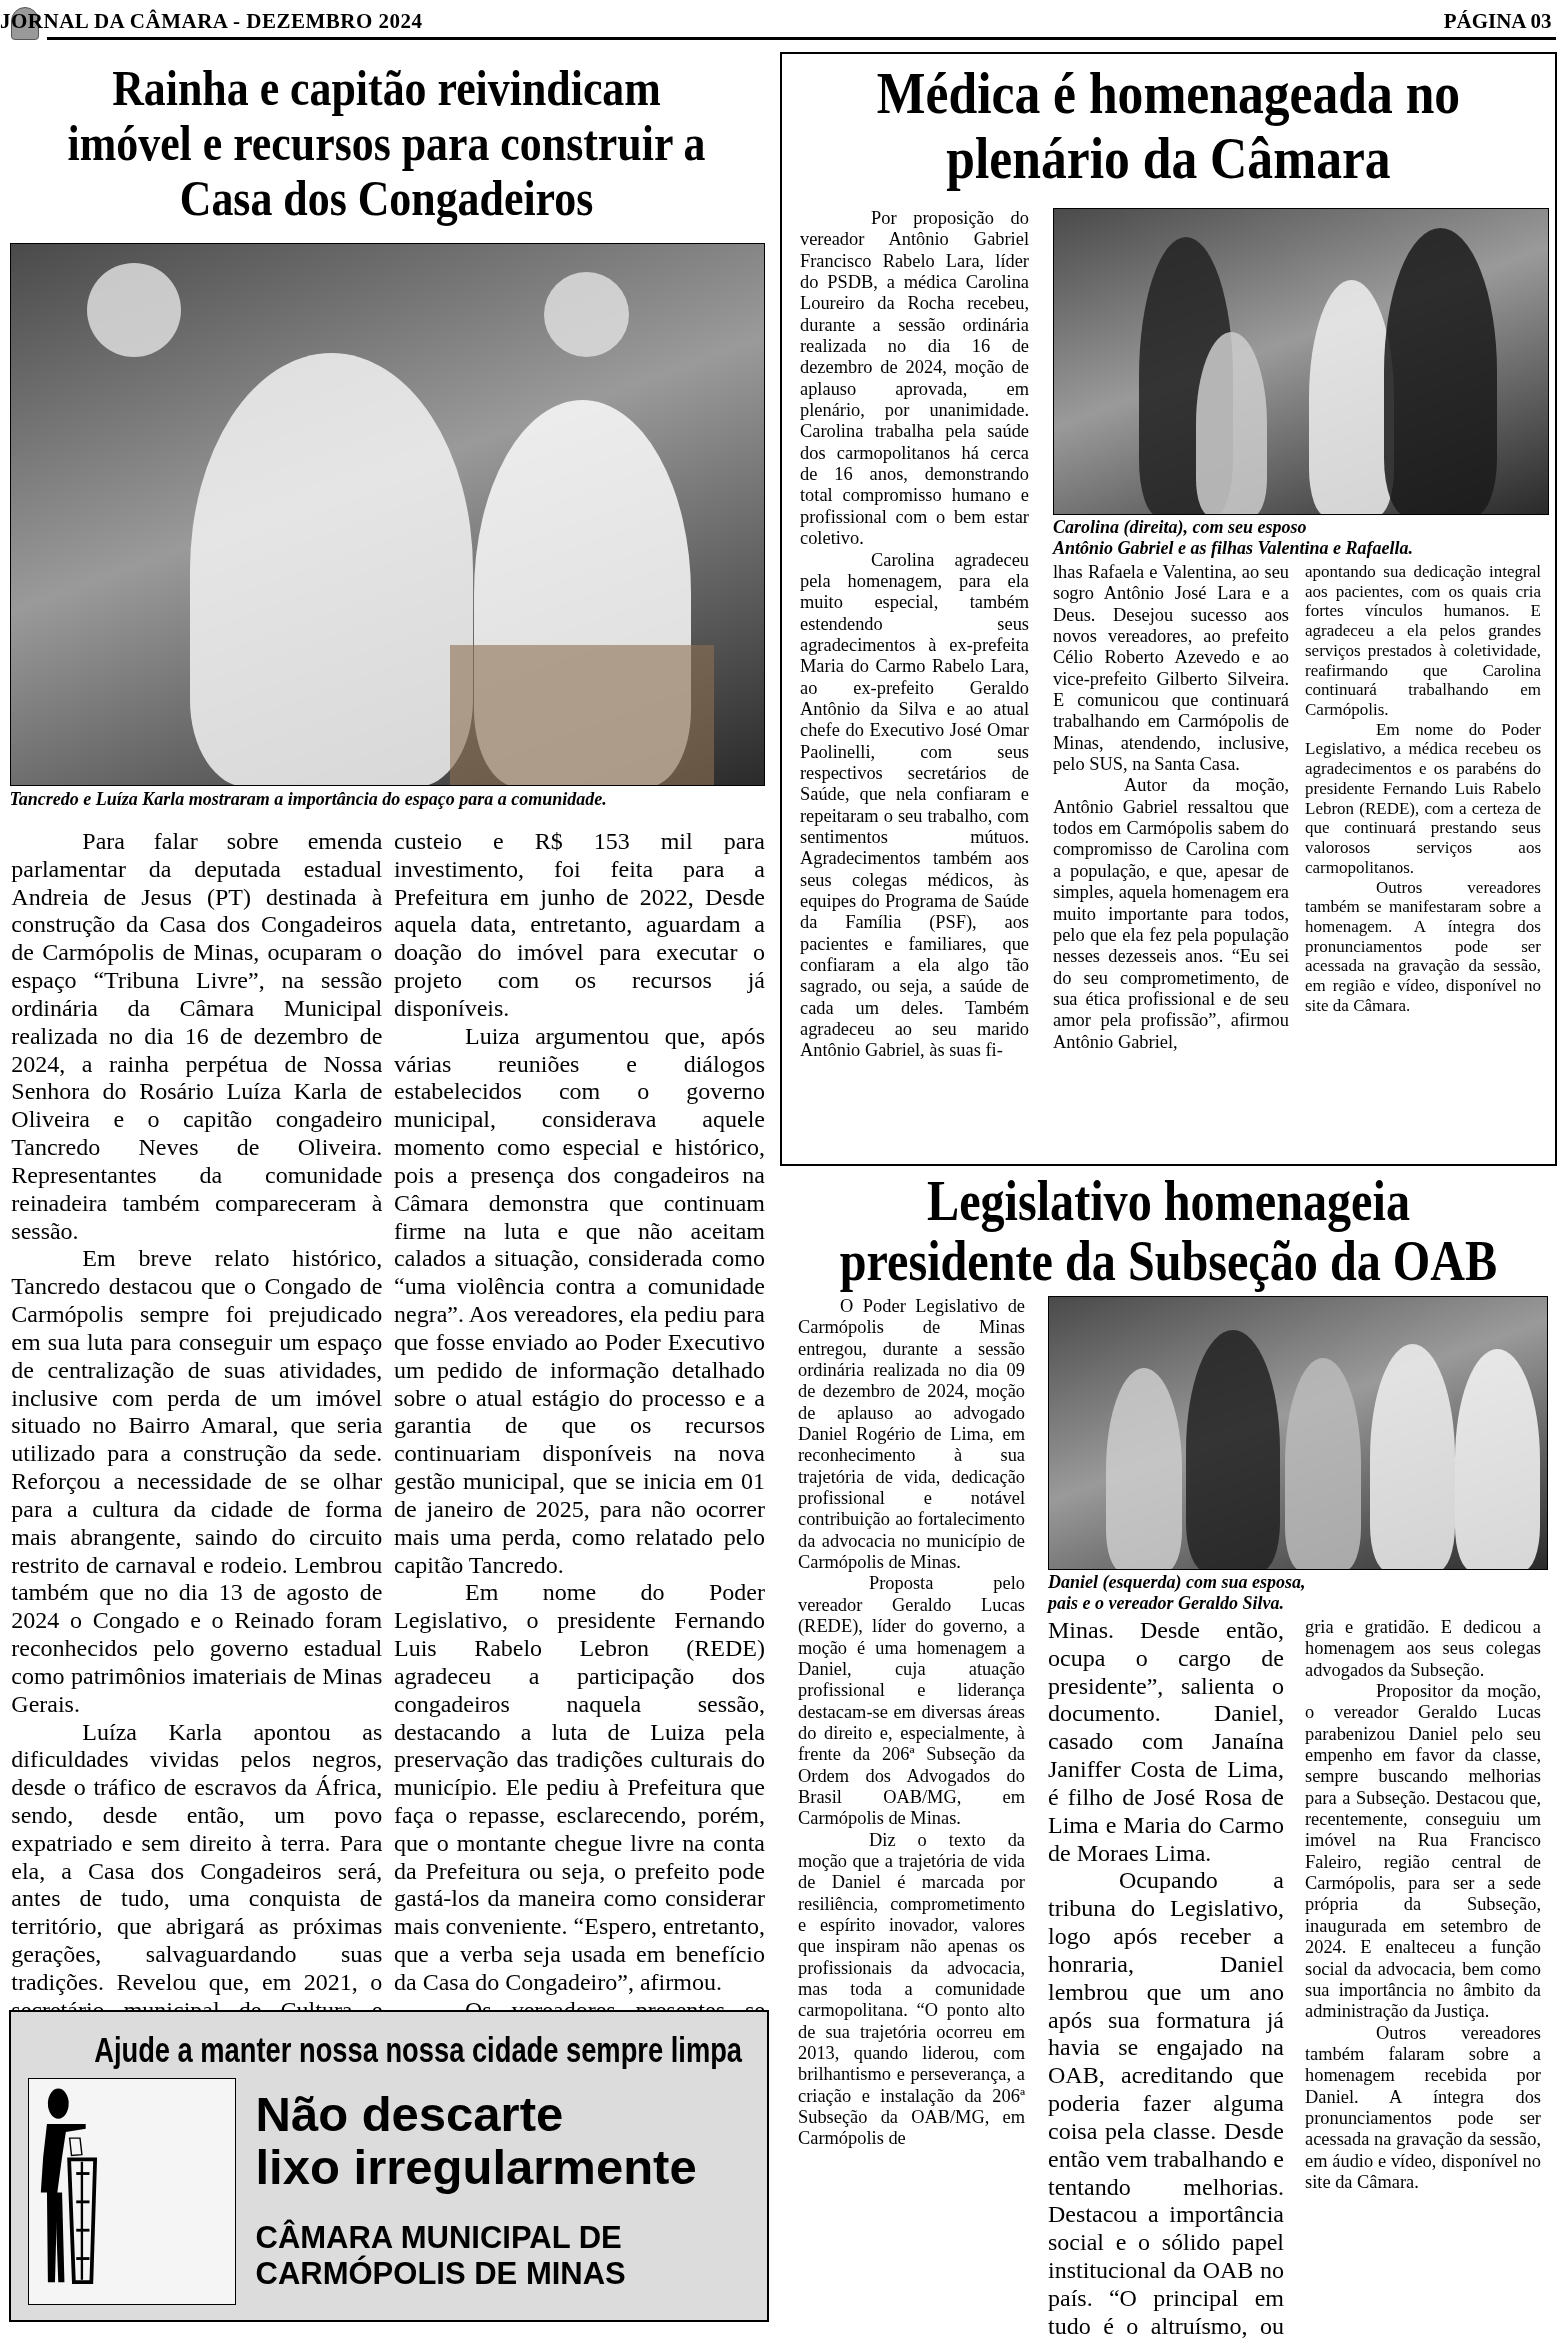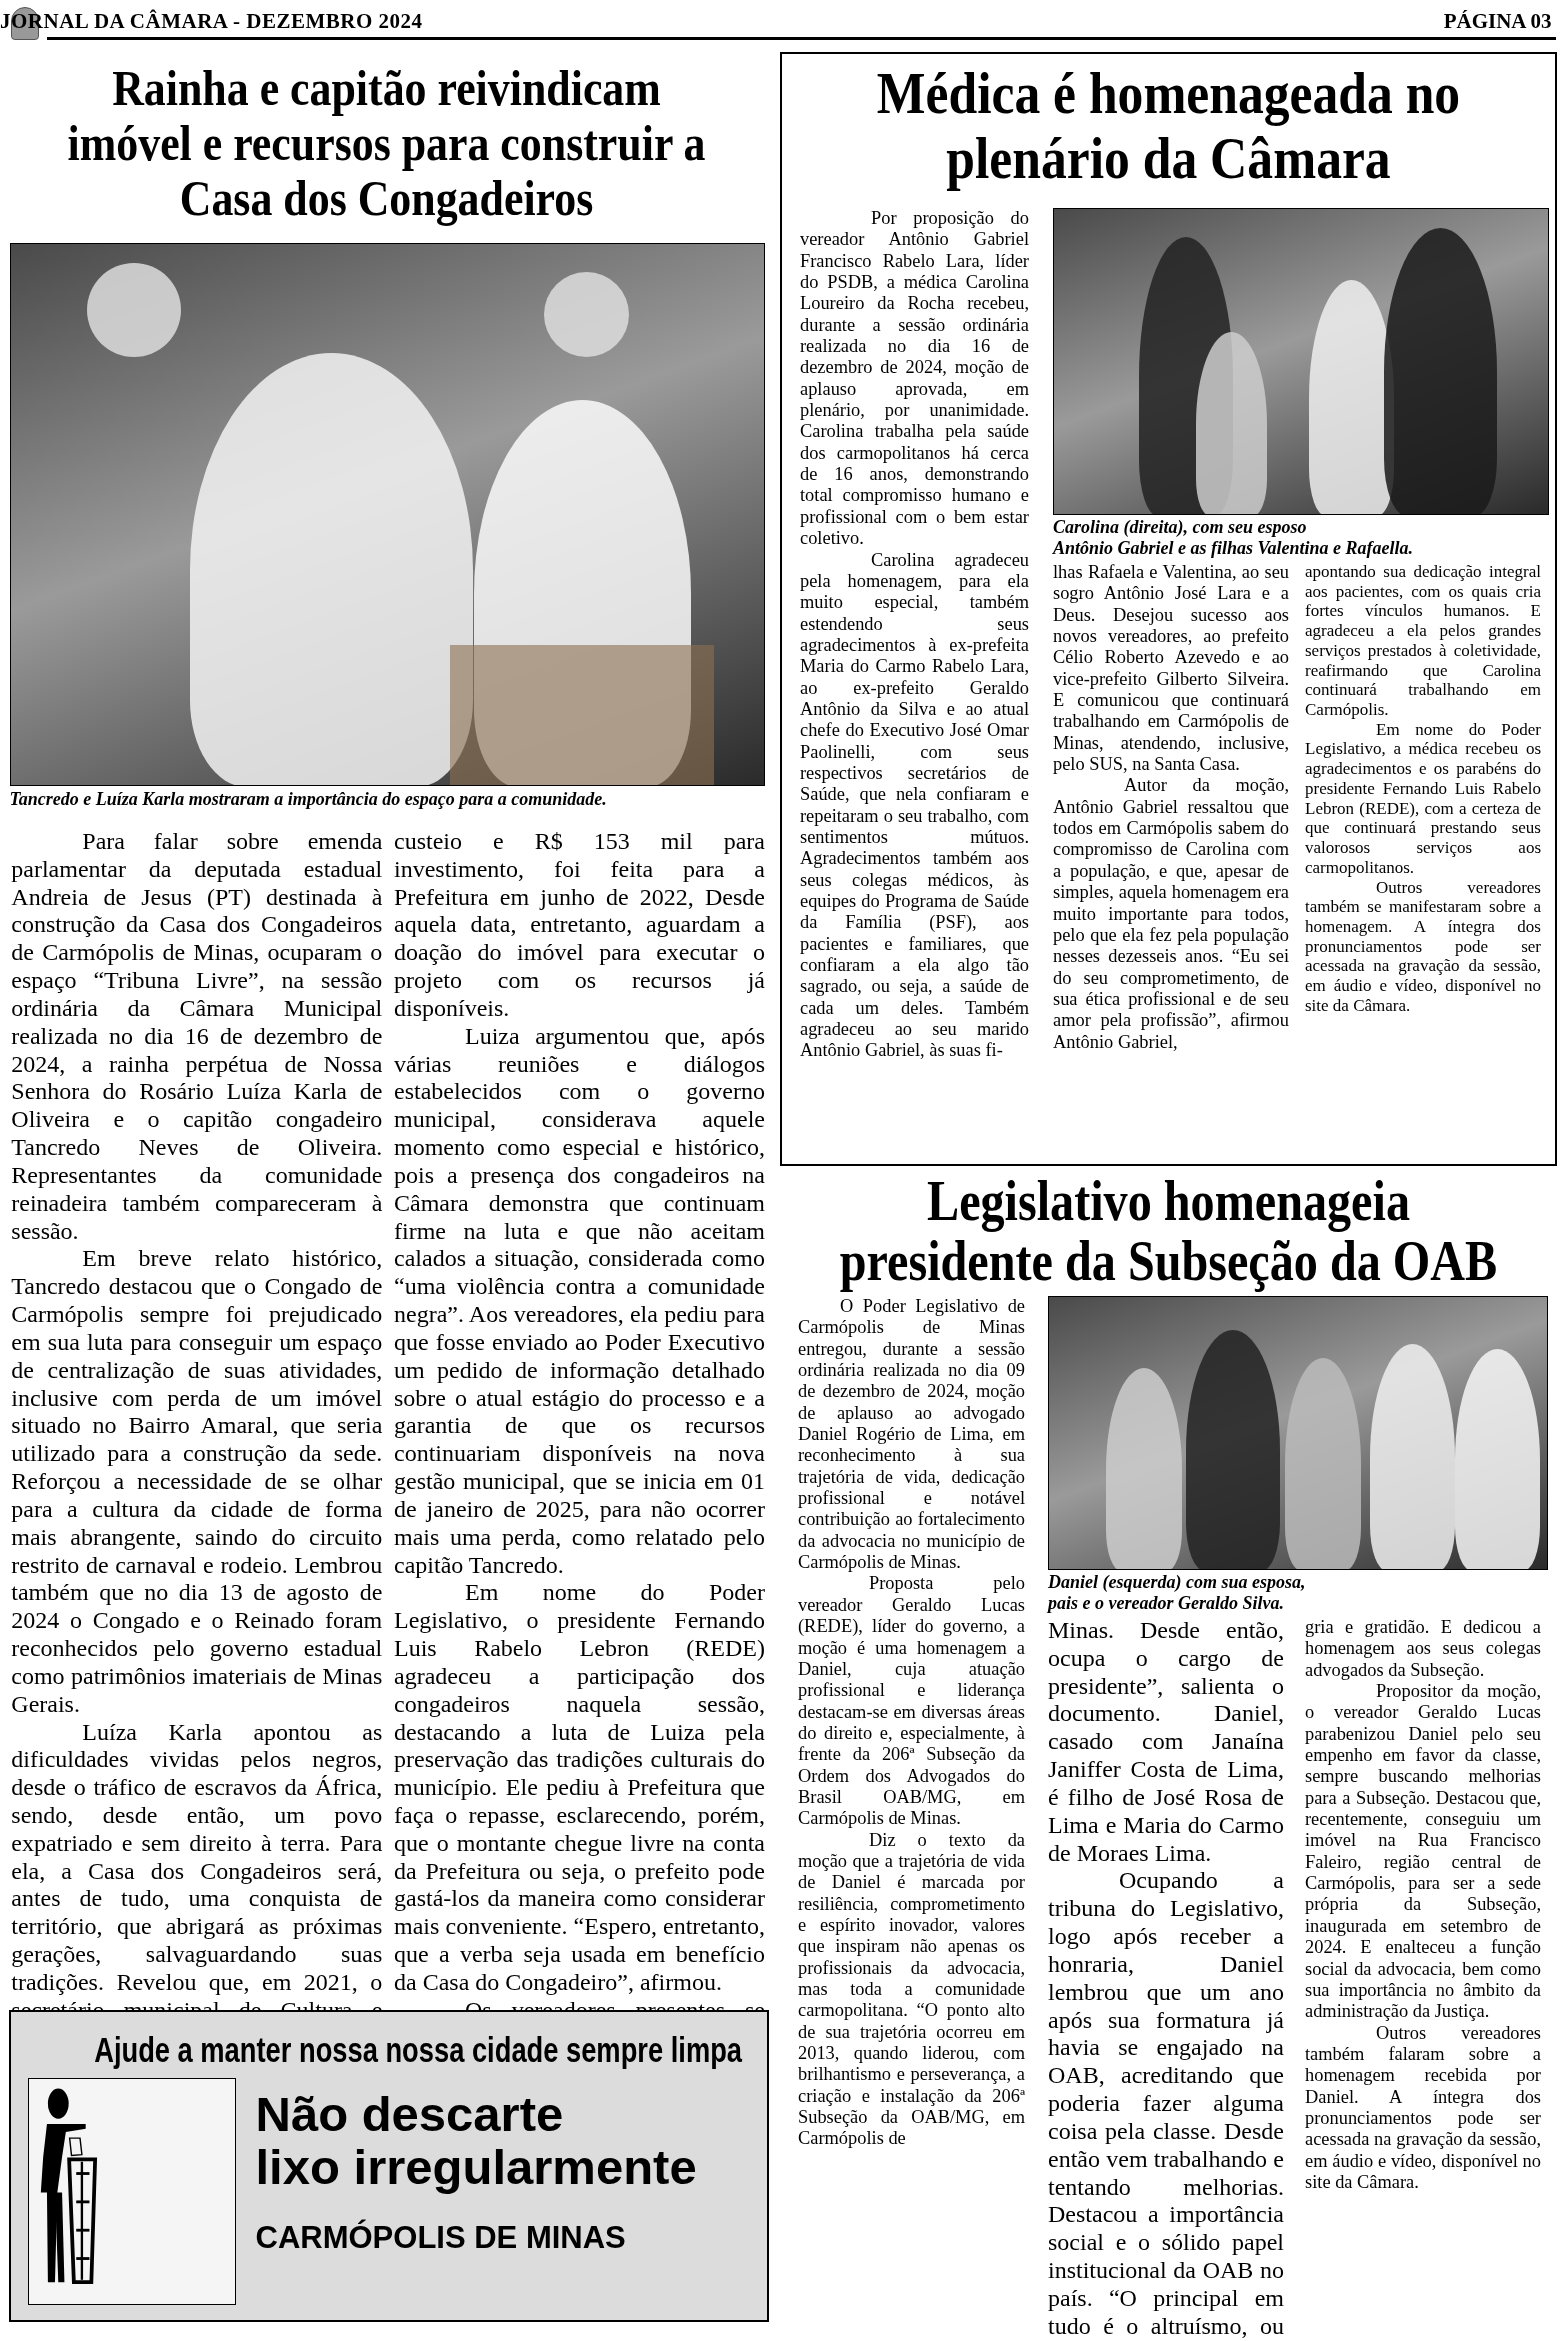--- a/index.html
+++ b/index.html
@@ -112,7 +112,7 @@
 <div class="abs col" style="left:1305px;top:562px;width:236px;font-size:17px">
   <p class="noind">apontando sua dedicação integral aos pacientes, com os quais cria fortes vínculos humanos. E agradeceu a ela pelos grandes serviços prestados à coletividade, reafirmando que Carolina continuará trabalhando em Carmópolis.</p>
   <p>Em nome do Poder Legislativo, a médica recebeu os agradecimentos e os parabéns do presidente Fernando Luis Rabelo Lebron (REDE), com a certeza de que continuará prestando seus valorosos serviços aos carmopolitanos.</p>
-  <p>Outros vereadores também se manifestaram sobre a homenagem. A íntegra dos pronunciamentos pode ser acessada na gravação da sessão, em áudio e vídeo, disponível no site da Câmara.</p>
+  <p>Outros vereadores também se manifestaram sobre a homenagem. A íntegra dos pronunciamentos pode ser acessada na gravação da sessão, em região e vídeo, disponível no site da Câmara.</p>
 </div>
 
 <div class="abs" style="left:784px;top:1171px;width:769px">

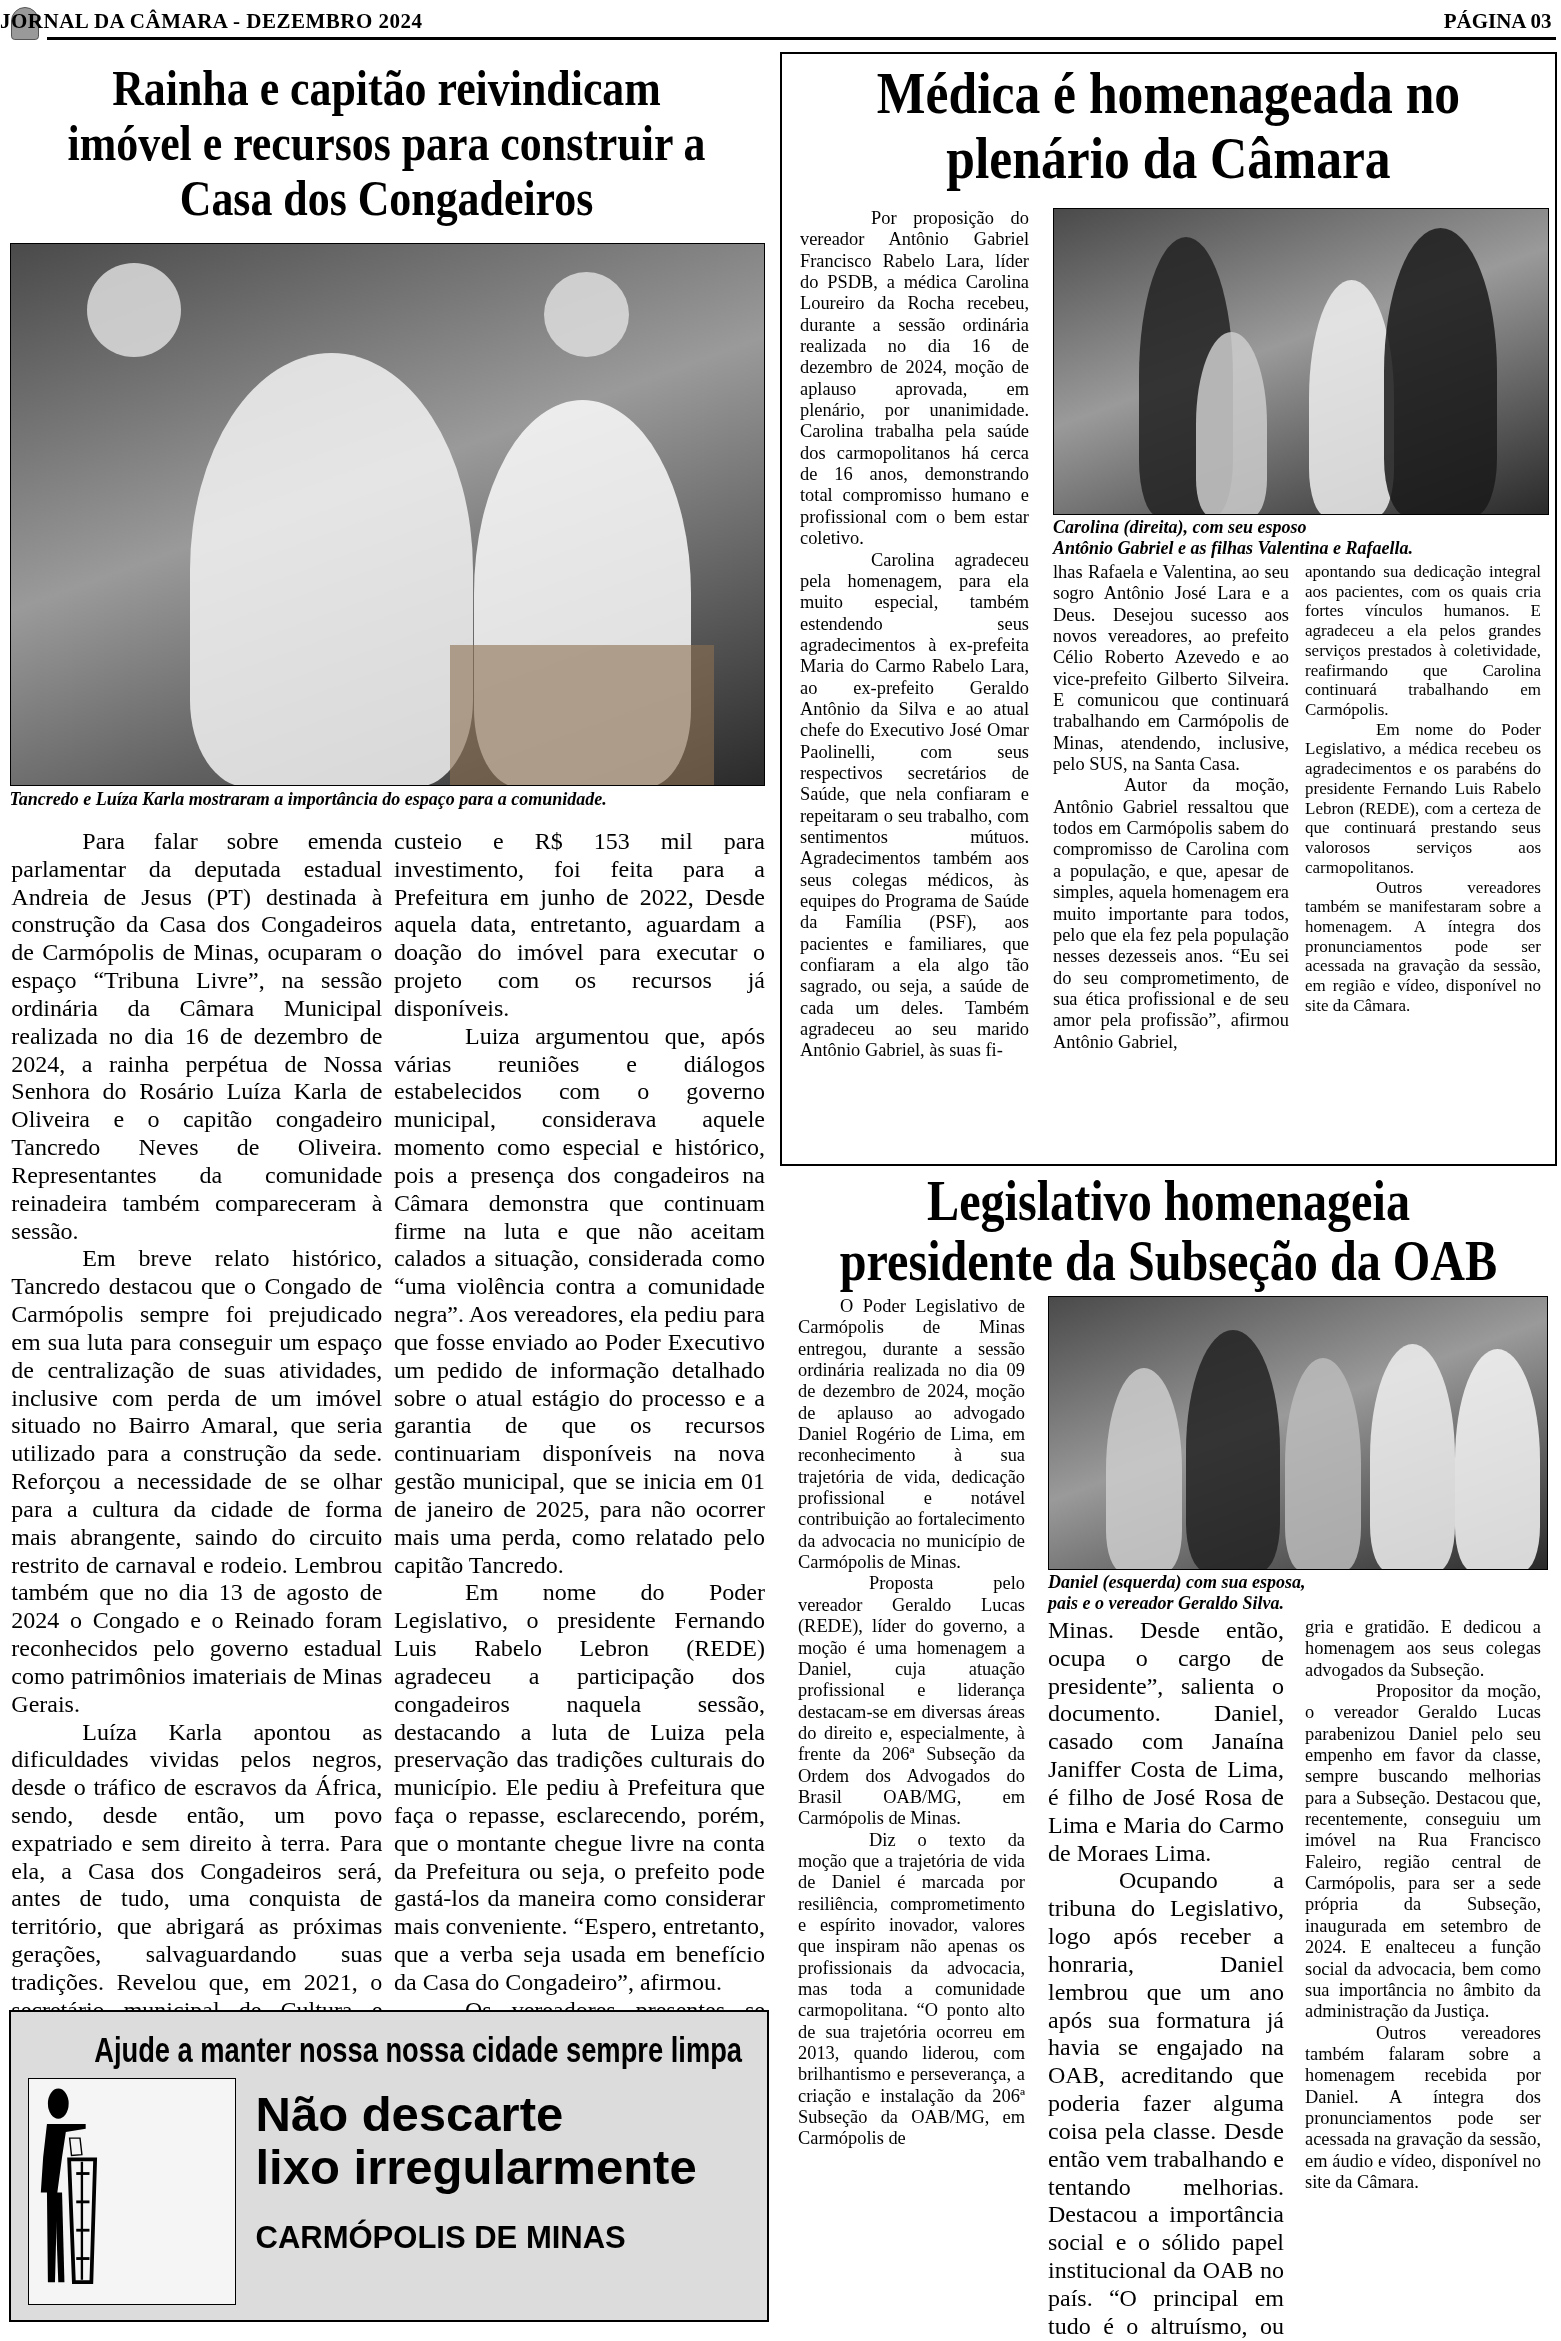--- a/index.html
+++ b/index.html
@@ -82,6 +82,7 @@
     <div>lixo irregularmente</div>
   </div>
   <div class="abs ad-main" style="top:208px;font-size:31px;line-height:1.15">
+    <div>CÂMARA  MUNICIPAL DE</div>
     <div>CARMÓPOLIS DE MINAS</div>
   </div>
 </div>

